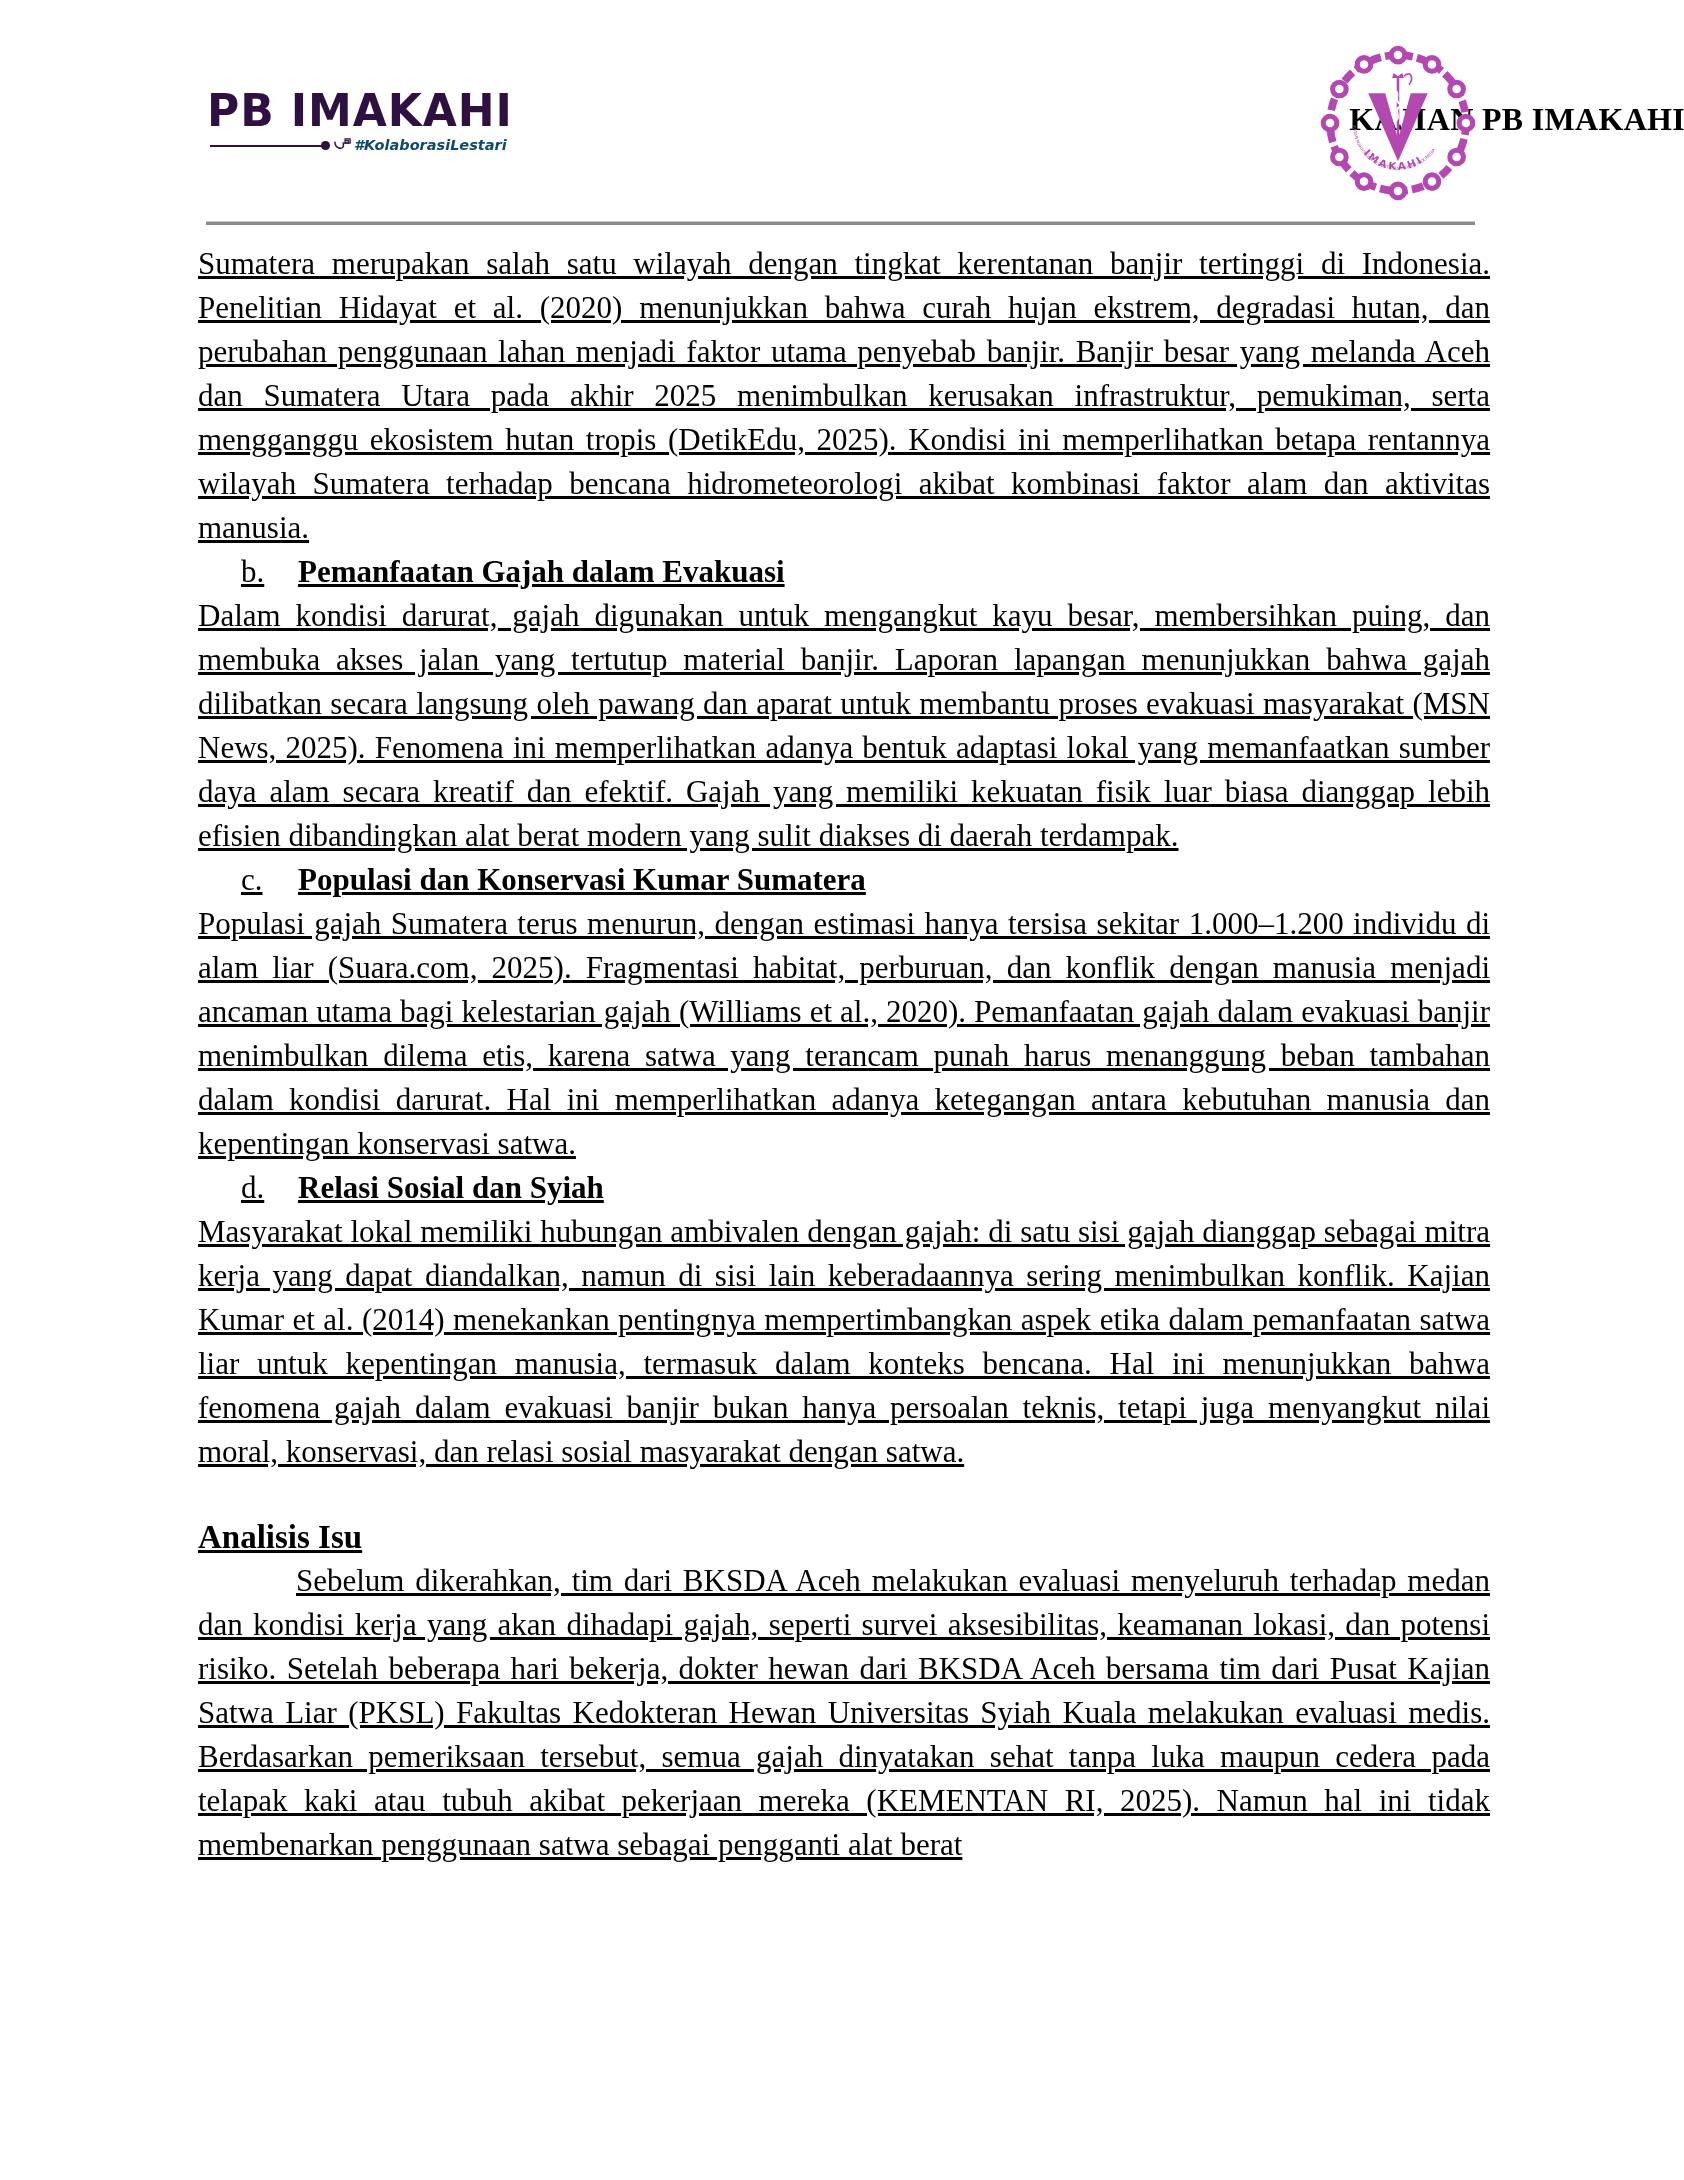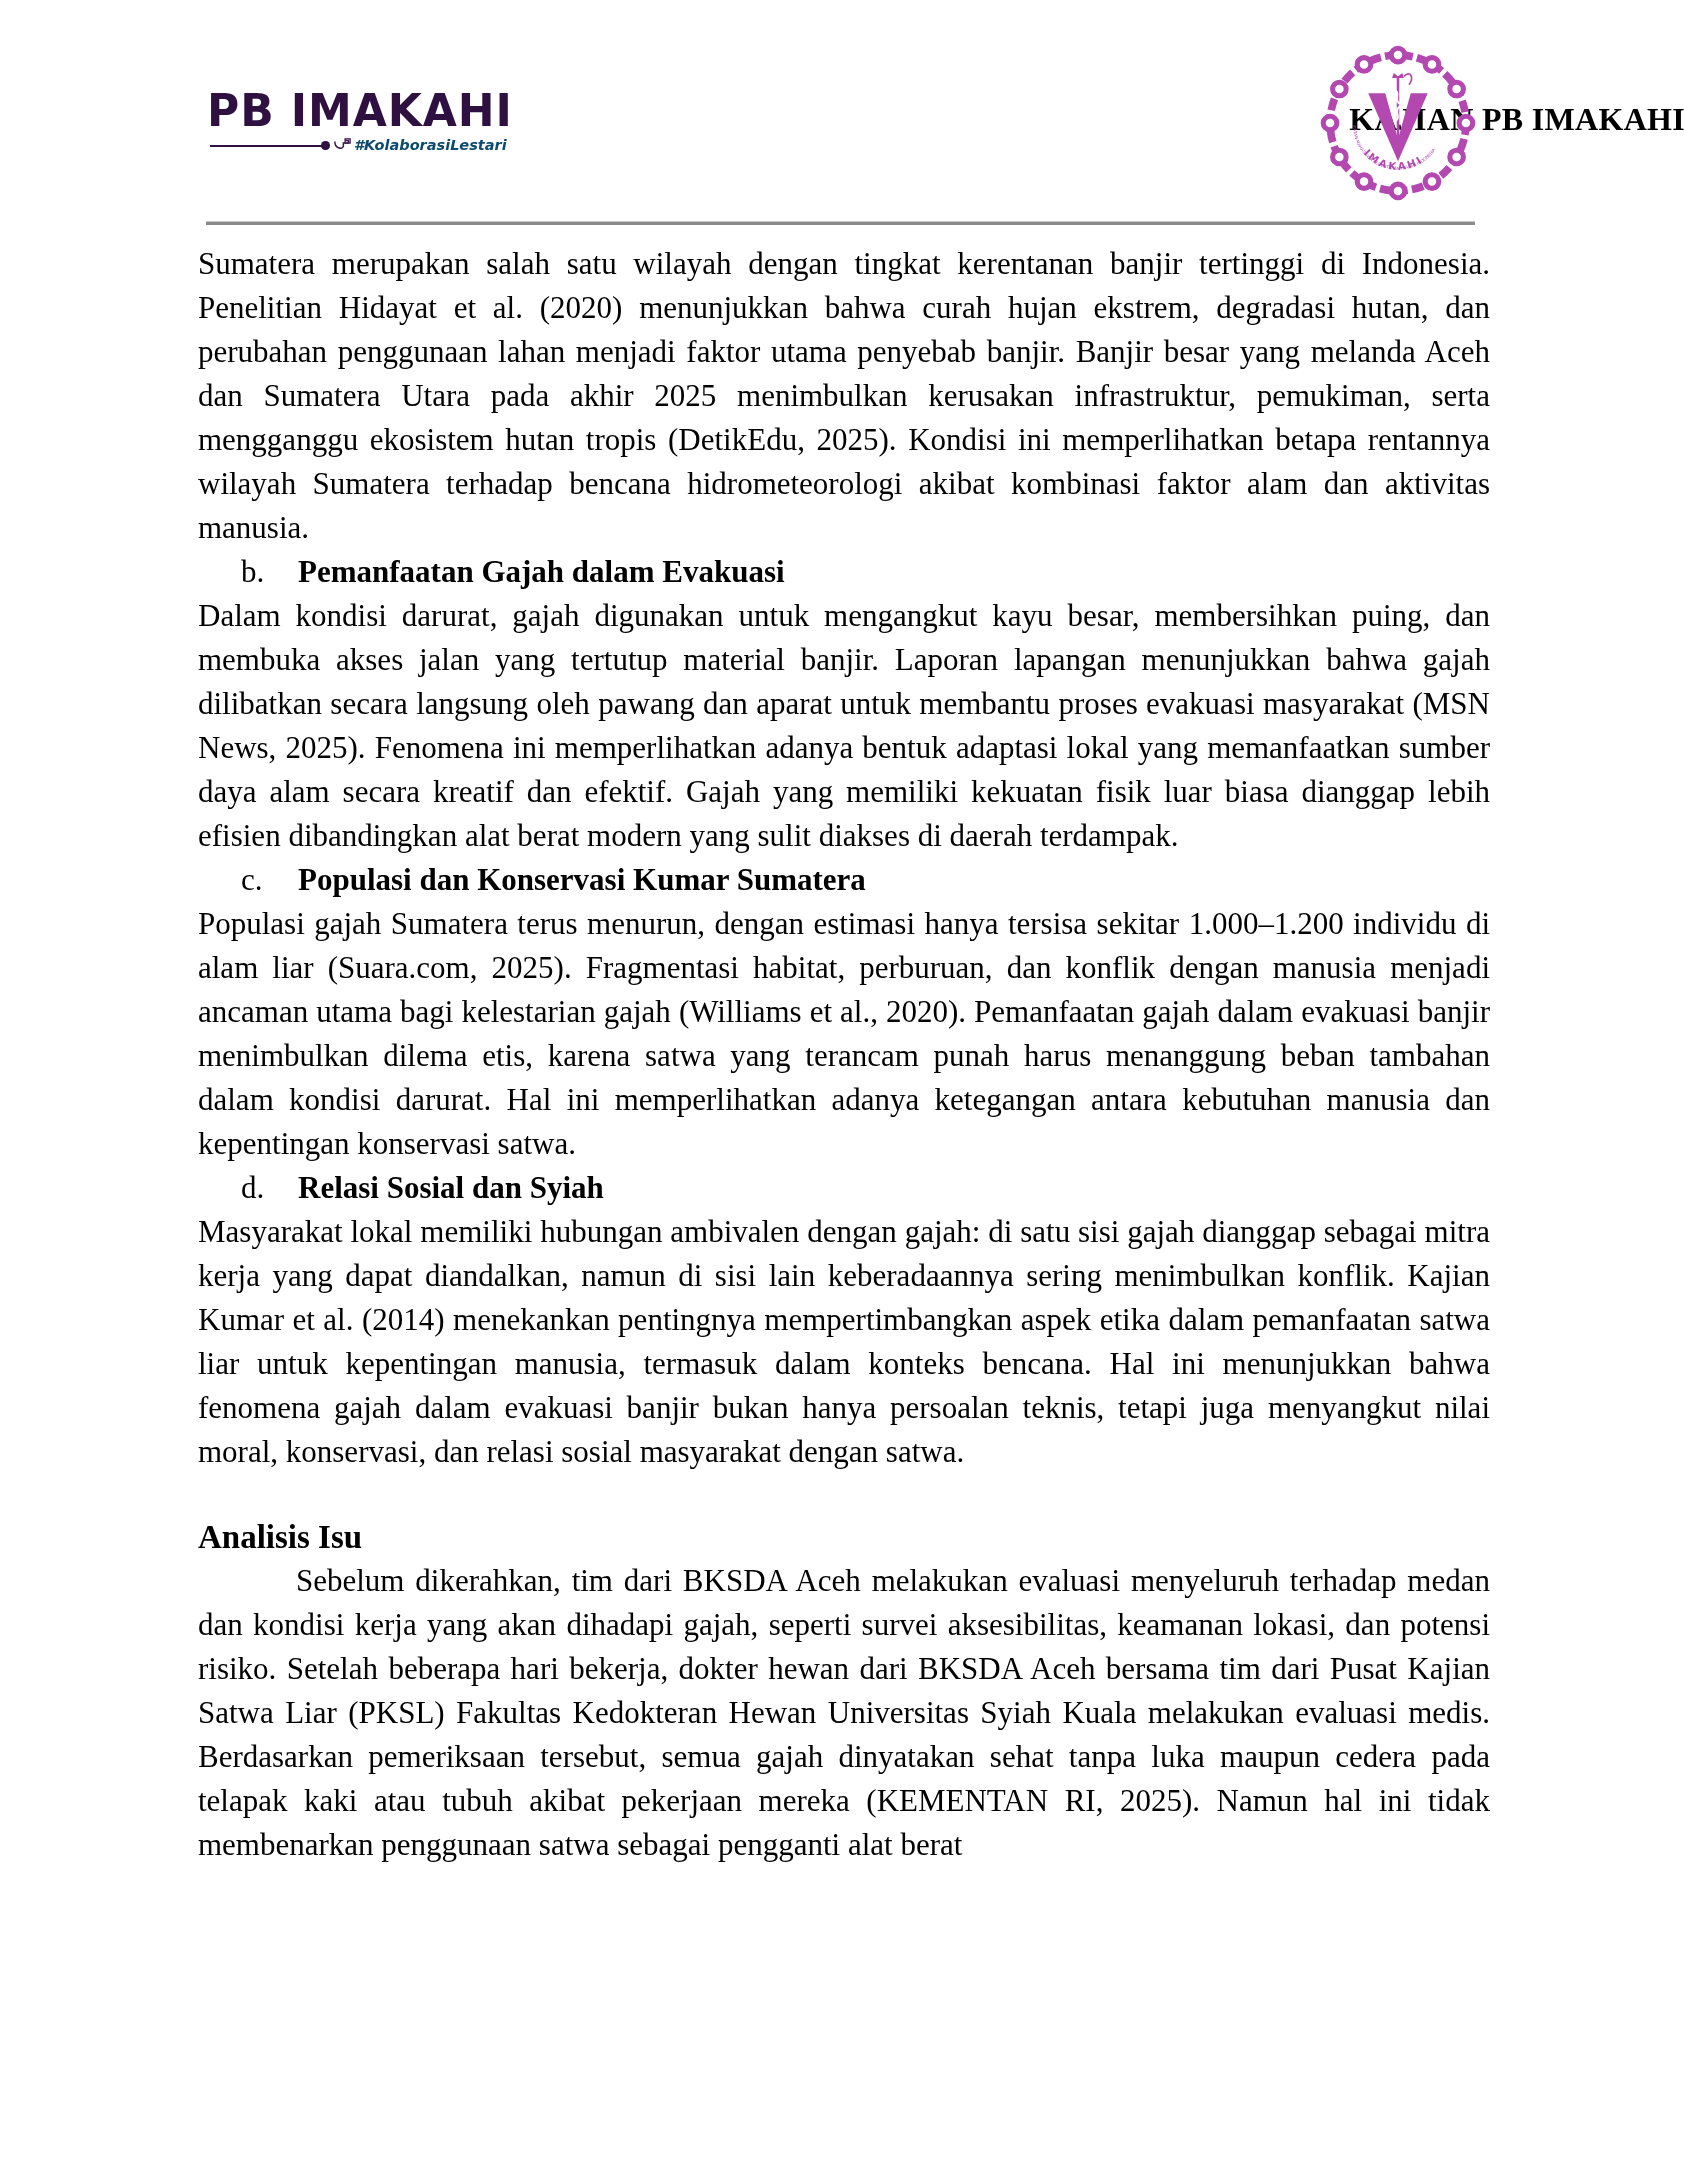--- a/index.html
+++ b/index.html
@@ -115,6 +115,7 @@
     left: 198px;
     top: 242px;
     width: 1292px;
+    text-decoration: underline;
   }
   .para {
     font-size: 31px;

